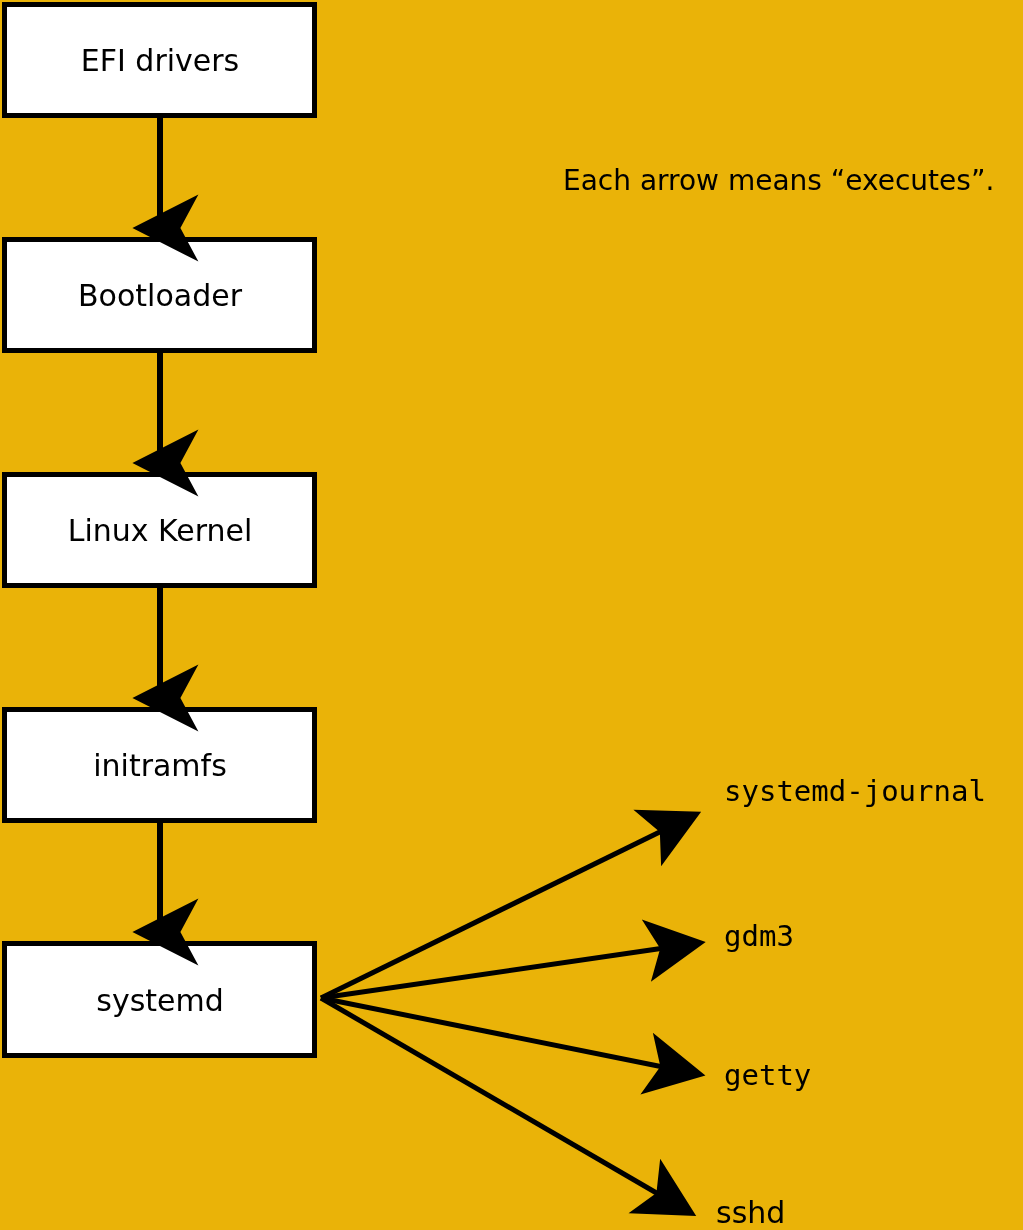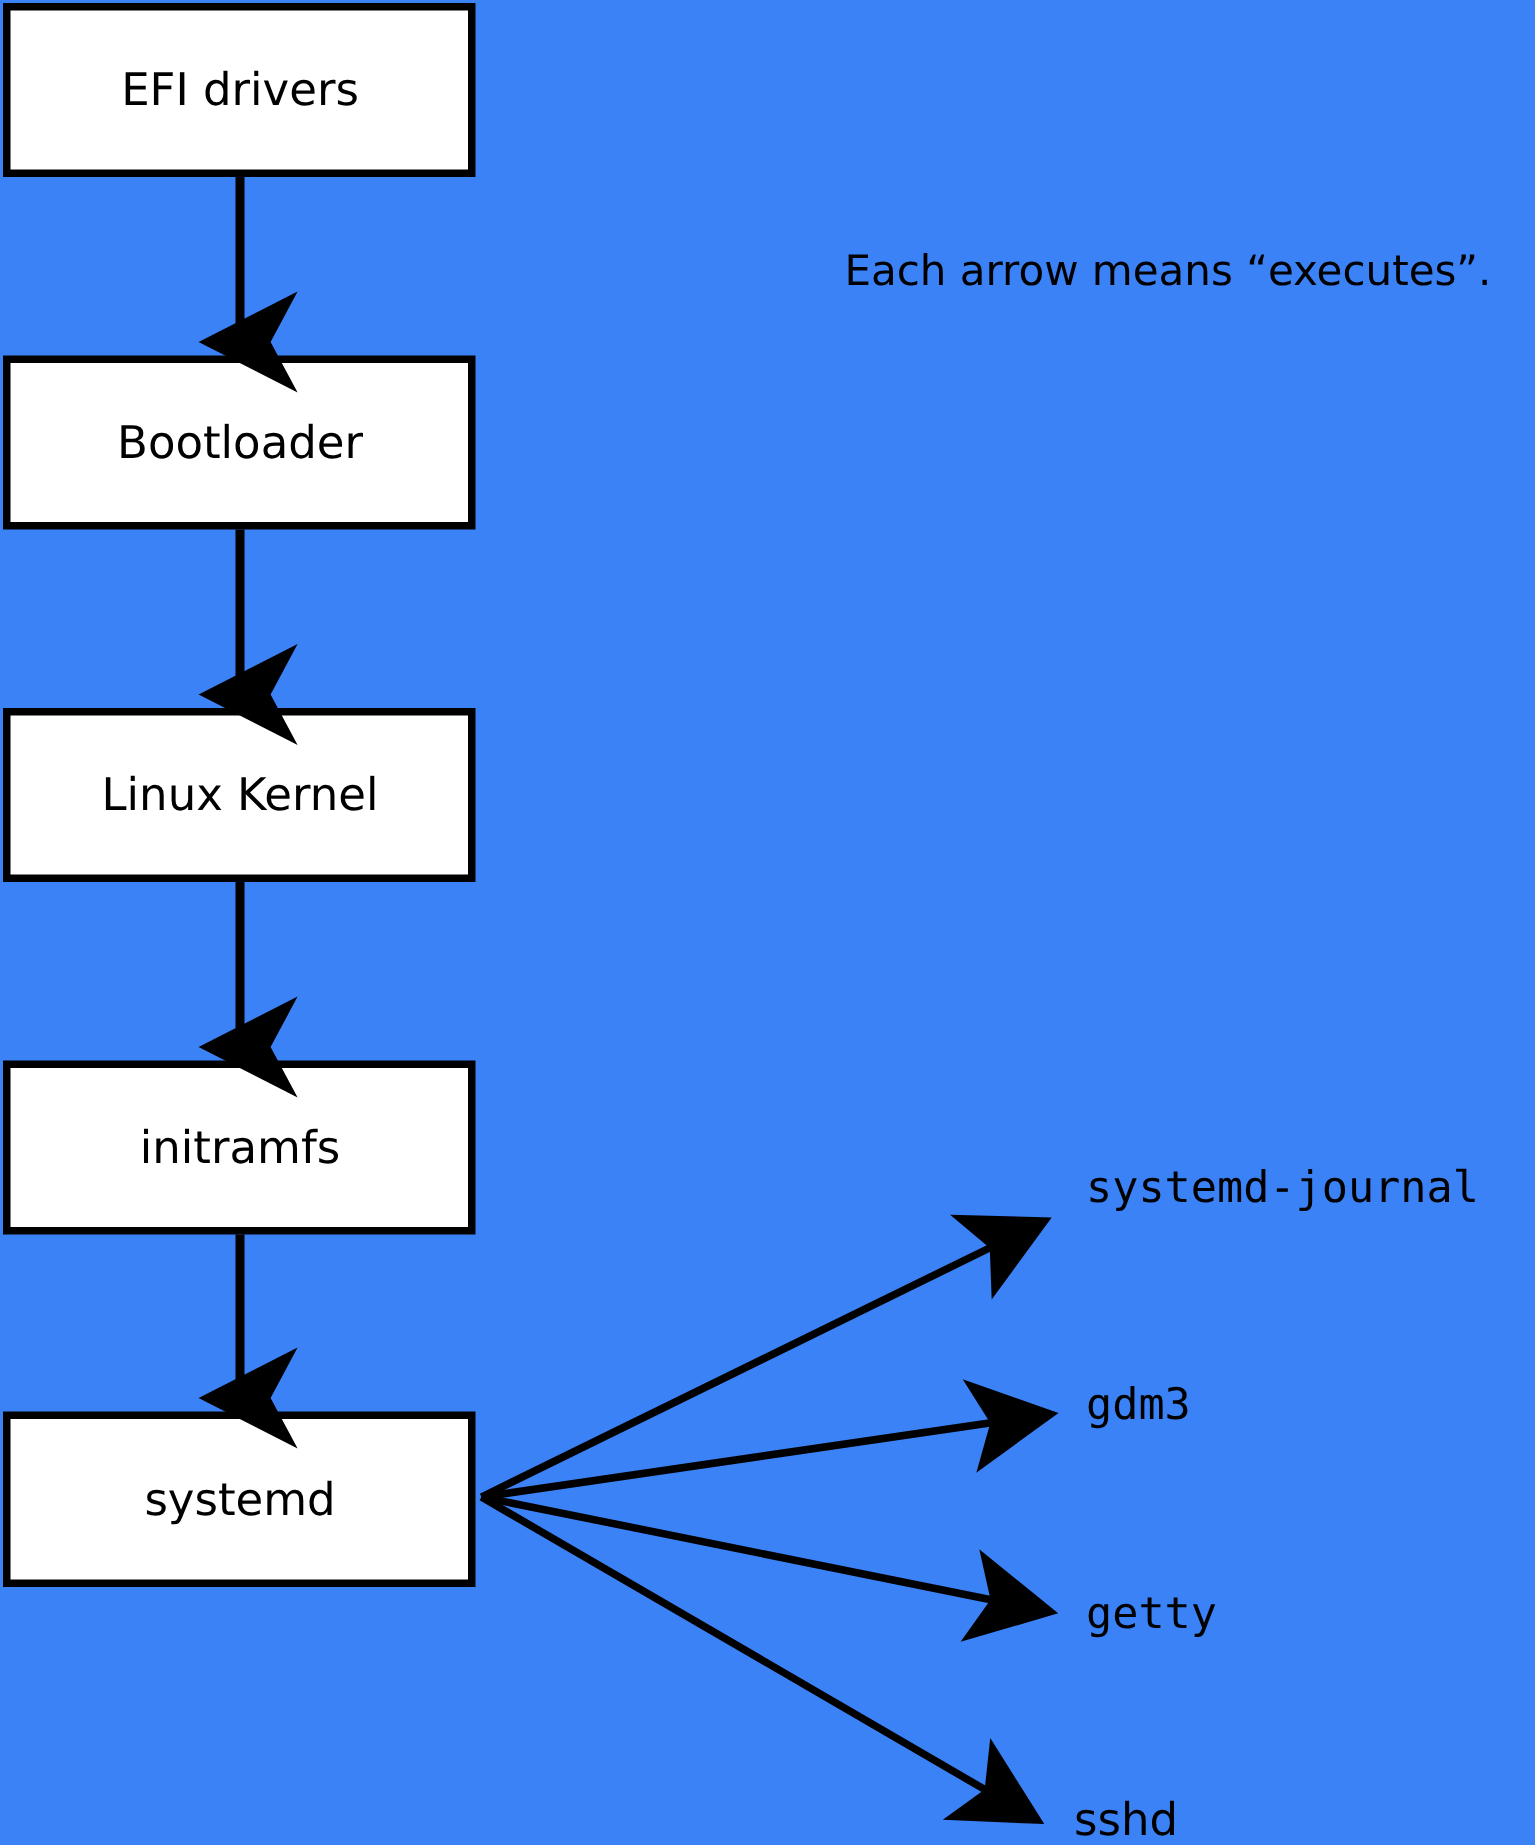--- a/index.html
+++ b/index.html
@@ -11,7 +11,7 @@
     position: relative;
     width: 1023px;
     height: 1230px;
-    background: #3b82f6;
+    background: #eab308;
     overflow: hidden;
     font-family: "DejaVu Sans", sans-serif;
     text-align: center;

